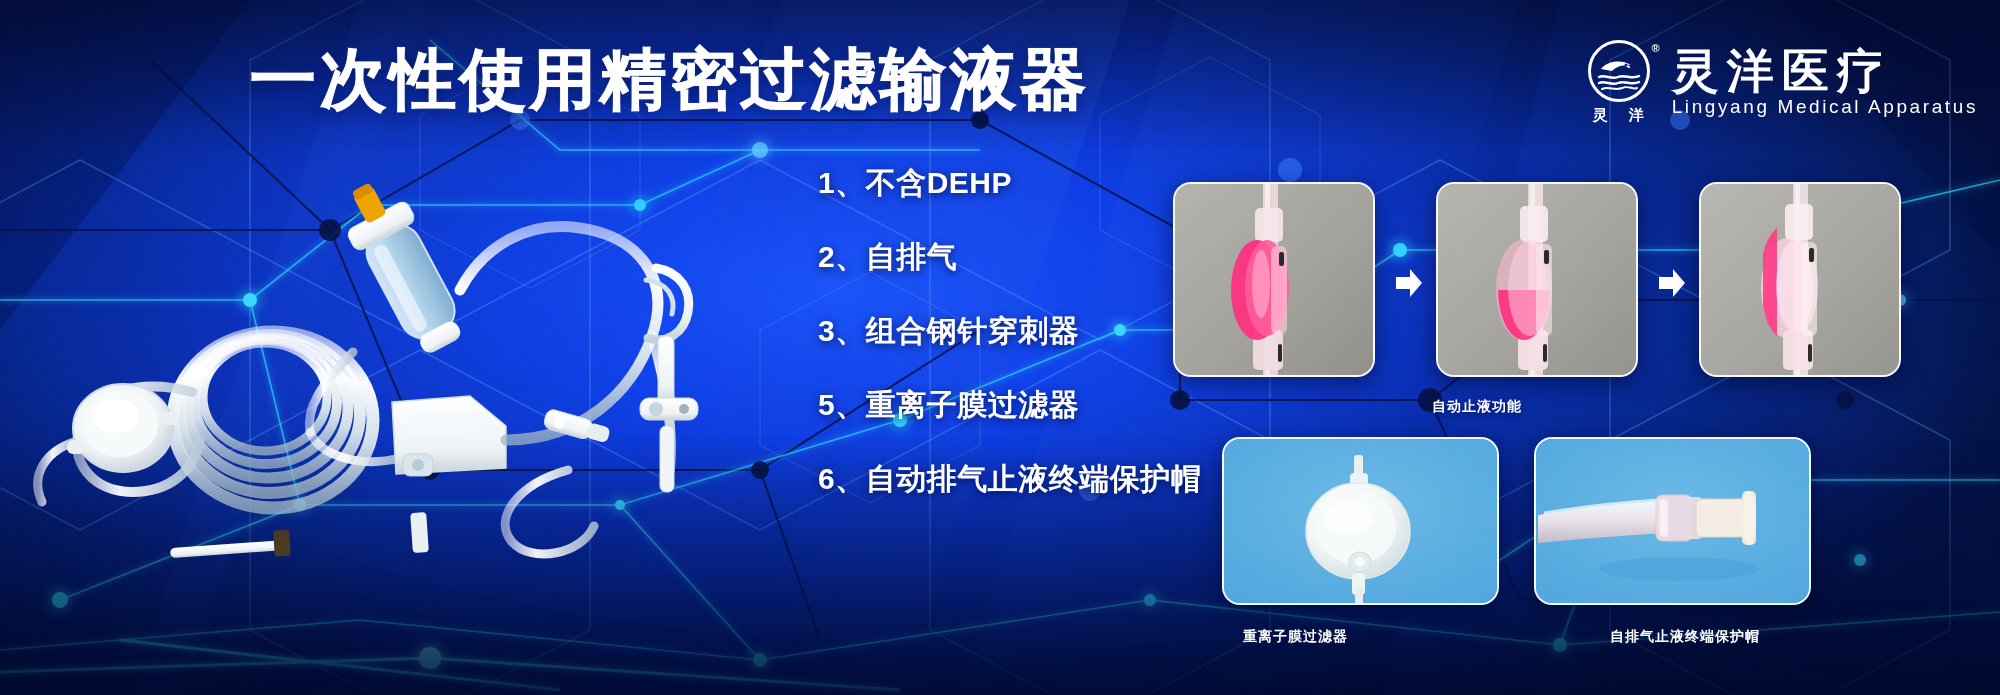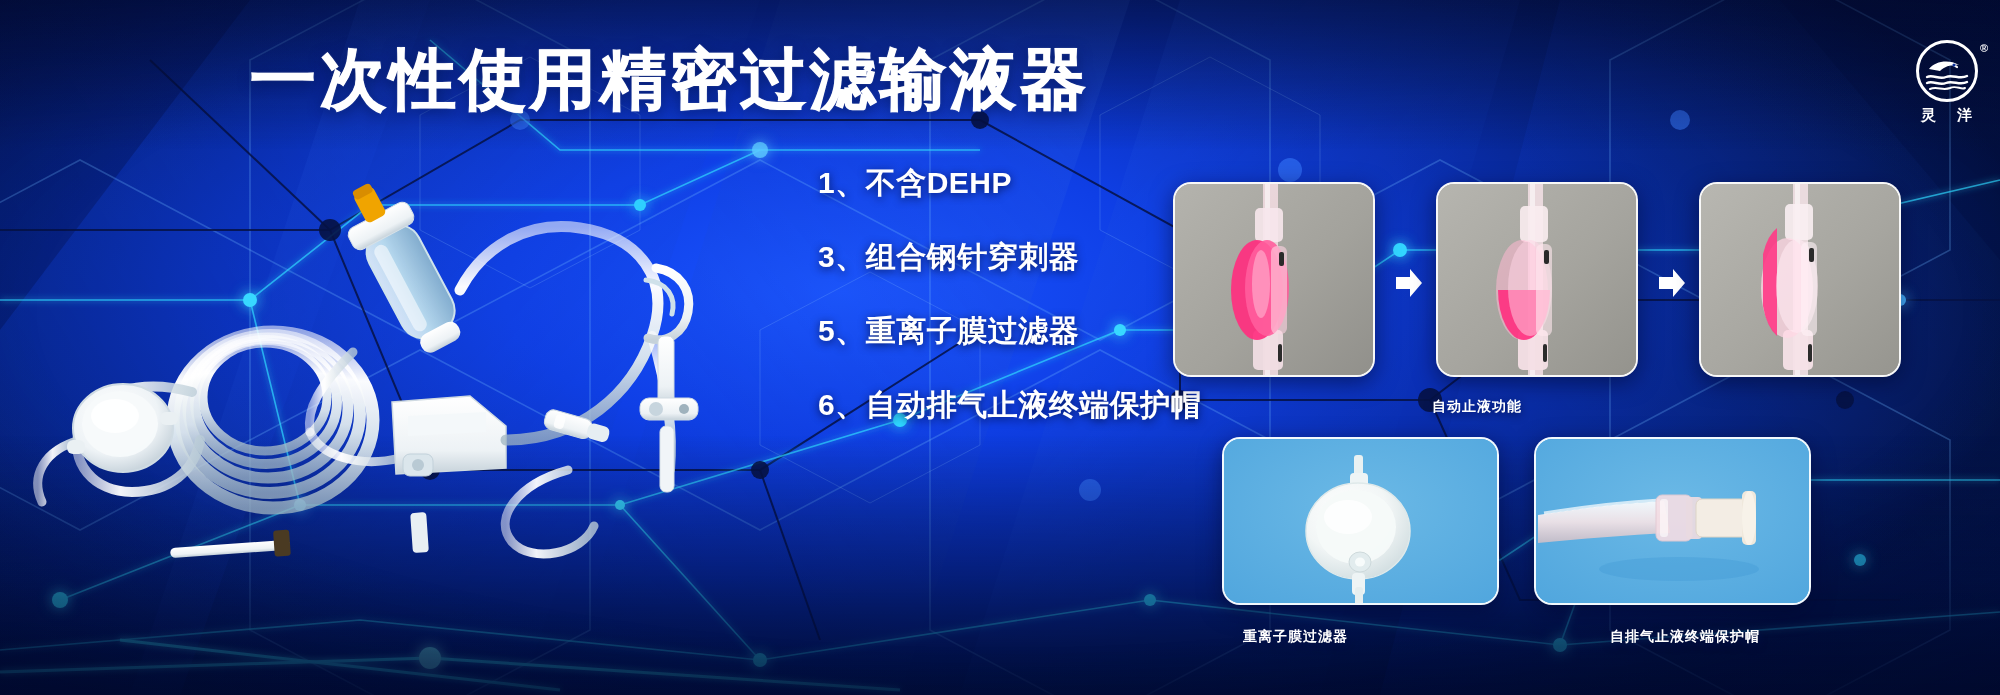--- a/index.html
+++ b/index.html
@@ -286,6 +286,10 @@
         <span>灵</span>
         <span>洋</span>
       </div>
+    </div>
+    <div class="logo-text">
+      <div class="logo-cn">灵洋医疗</div>
+      <div class="logo-en">Lingyang Medical Apparatus</div>
     </div>
   </div>
 

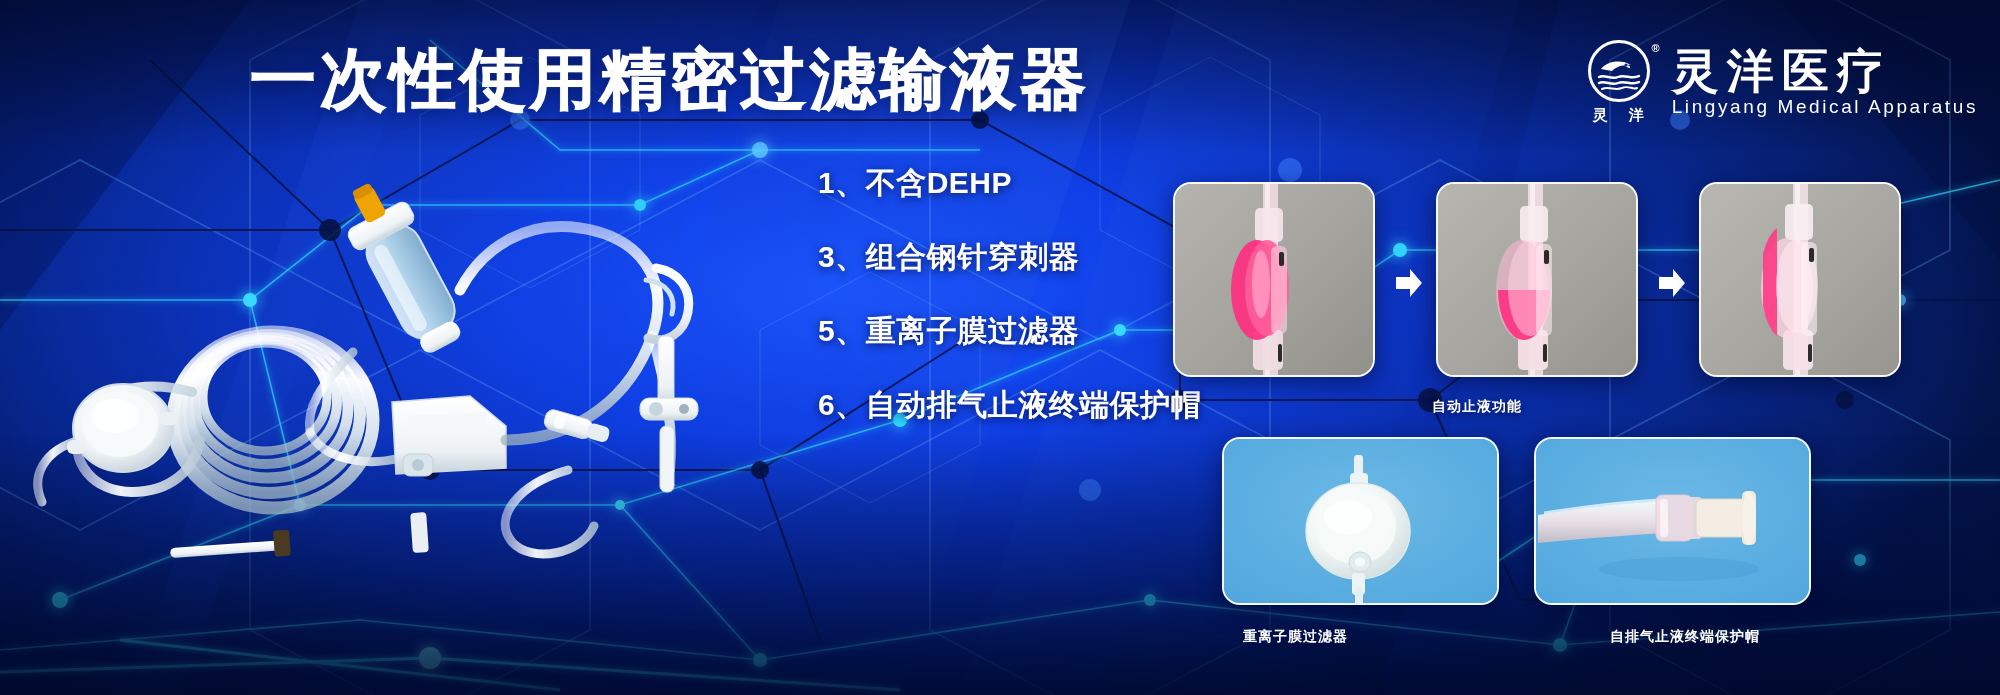--- a/index.html
+++ b/index.html
@@ -393,6 +393,7 @@
 
   <div class="features">
     <div class="feature-row">1、不含DEHP</div>
+    <div class="feature-row">2、自排气</div>
     <div class="feature-row">3、组合钢针穿刺器</div>
     <div class="feature-row">5、重离子膜过滤器</div>
     <div class="feature-row">6、自动排气止液终端保护帽</div>

